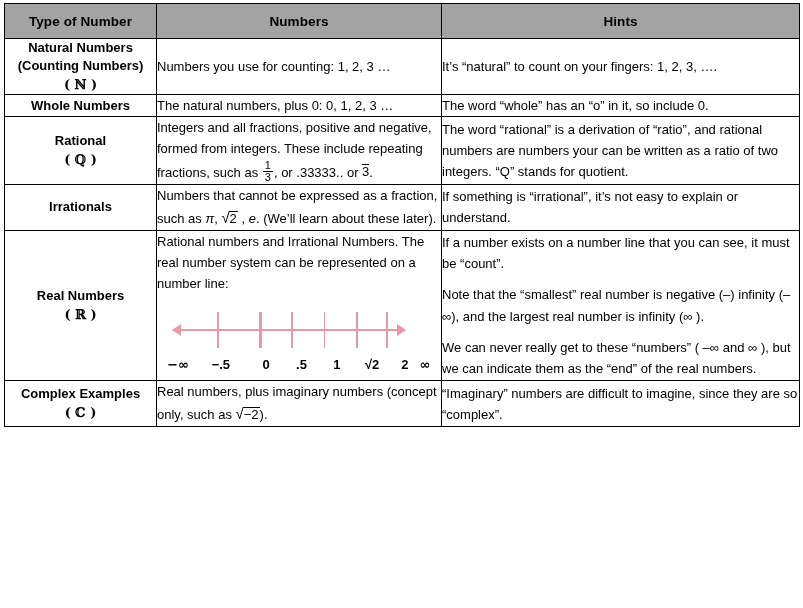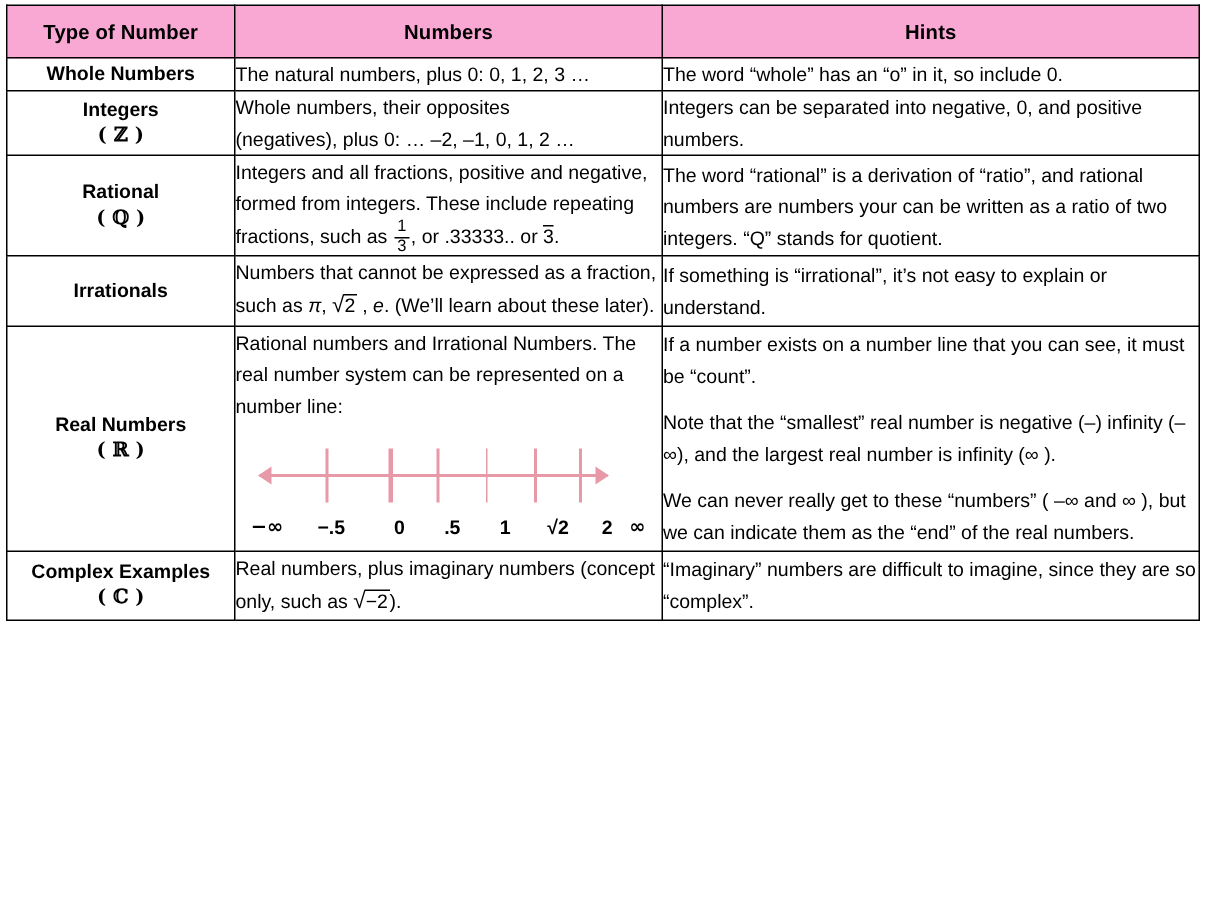--- a/index.html
+++ b/index.html
@@ -33,7 +33,7 @@
 
   
   thead th {
-    background: #f9a8d4;
+    background: #a3a3a3;
     text-align: center;
     font-size: 13.5px;
     font-weight: bold;

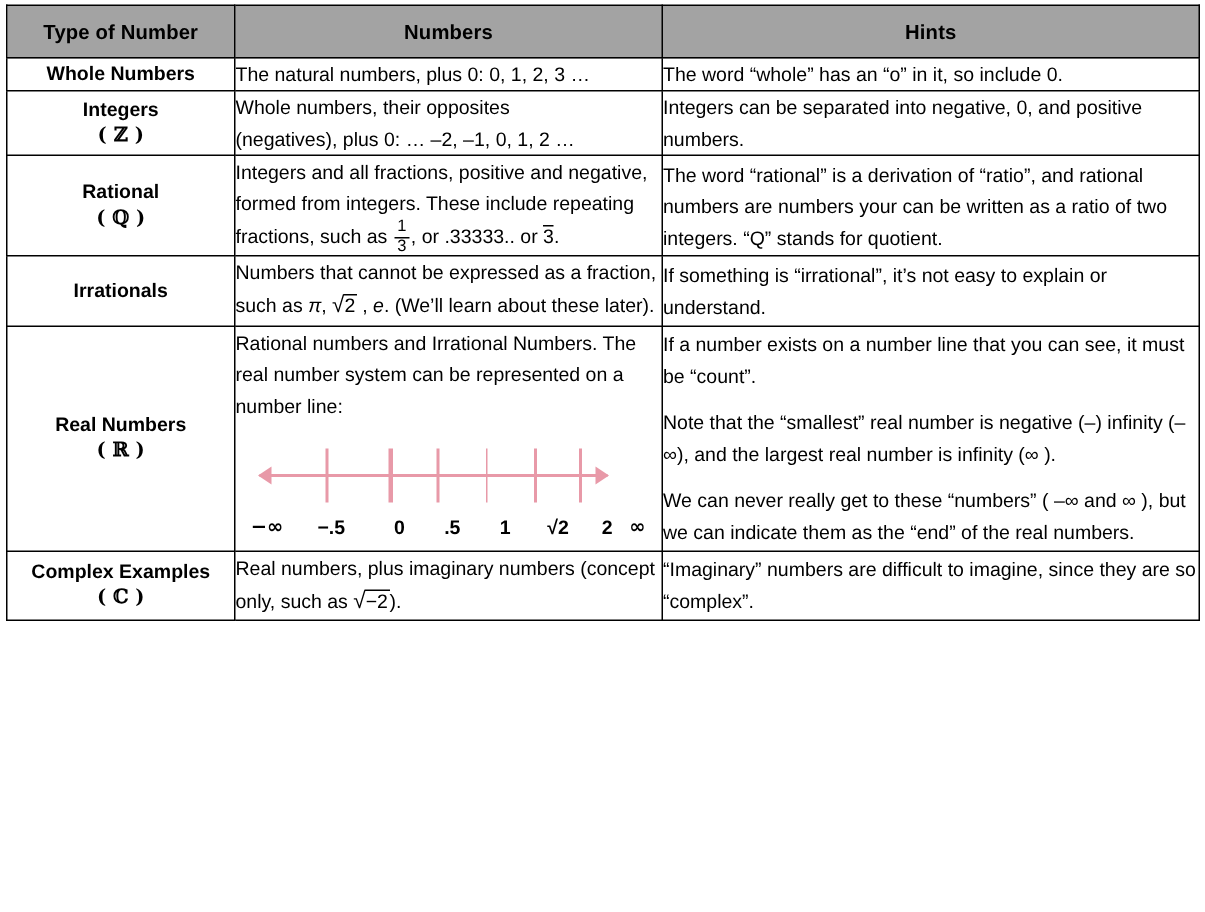--- a/index.html
+++ b/index.html
@@ -157,6 +157,15 @@
 
   <tbody>
 
+    <tr>
+      <td class="type-cell">
+        <div>Natural Numbers</div>
+        <div>(Counting Numbers)</div>
+        <div class="bb">( ℕ )</div>
+      </td>
+      <td class="body-cell">Numbers you use for counting: 1, 2, 3 …</td>
+      <td class="body-cell">It’s “natural” to count on your fingers: 1, 2, 3, ….</td>
+    </tr>
 
     <tr>
       <td class="type-cell">

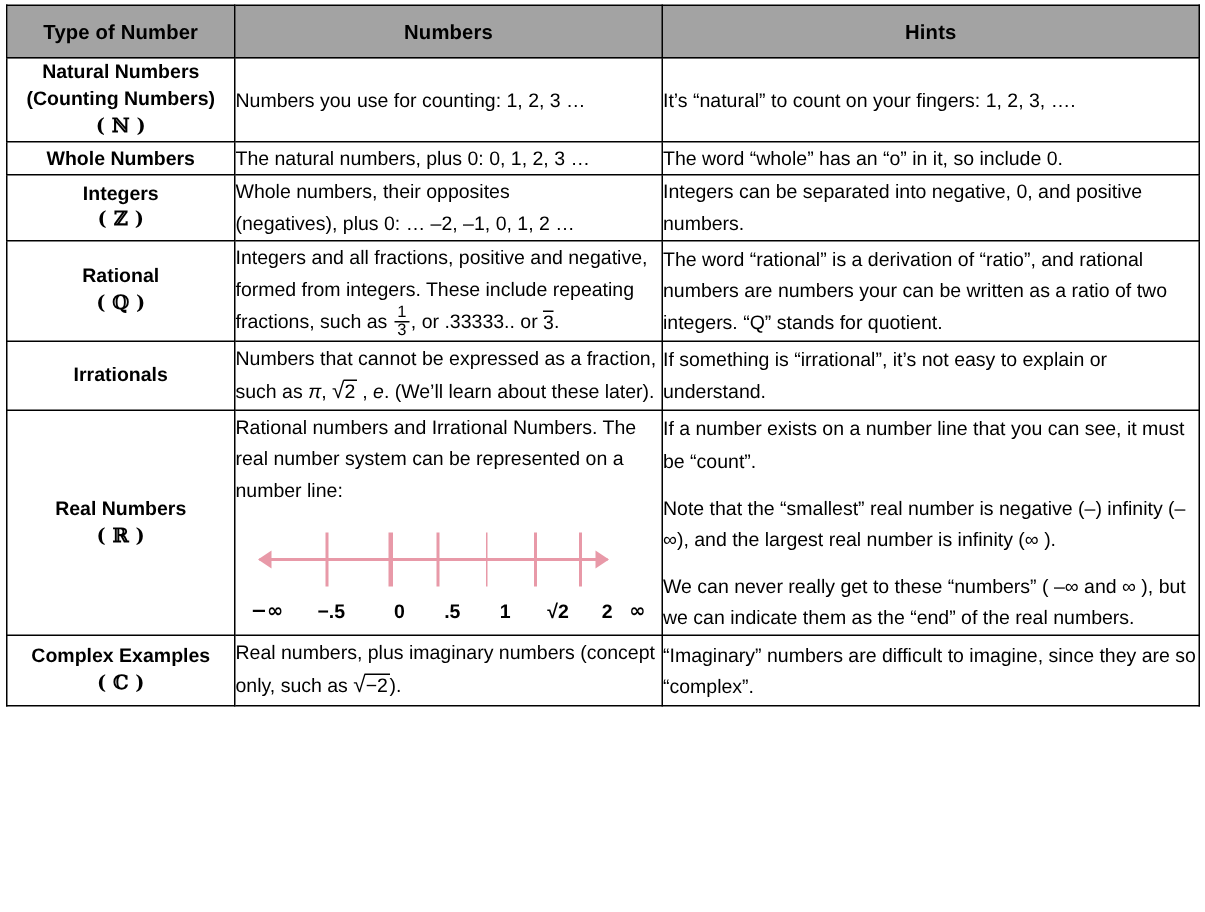--- a/index.html
+++ b/index.html
@@ -175,17 +175,6 @@
       <td class="body-cell">The word “whole” has an “o” in it, so include 0.</td>
     </tr>
 
-    <tr>
-      <td class="type-cell">
-        <div>Integers</div>
-        <div class="bb">( ℤ )</div>
-      </td>
-      <td class="body-cell">
-        <div>Whole numbers, their opposites</div>
-        <div>(negatives), plus 0: … –2, –1, 0, 1, 2 …</div>
-      </td>
-      <td class="body-cell">Integers can be separated into negative, 0, and positive numbers.</td>
-    </tr>
 
     <tr>
       <td class="type-cell">

